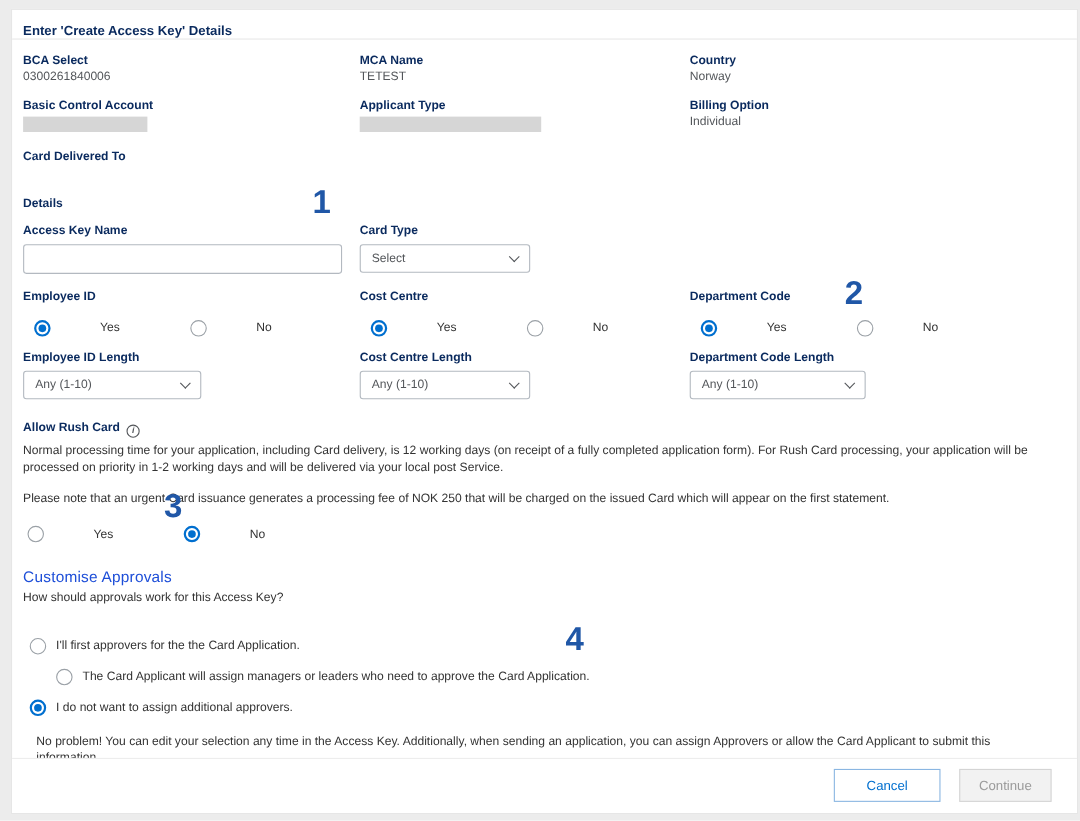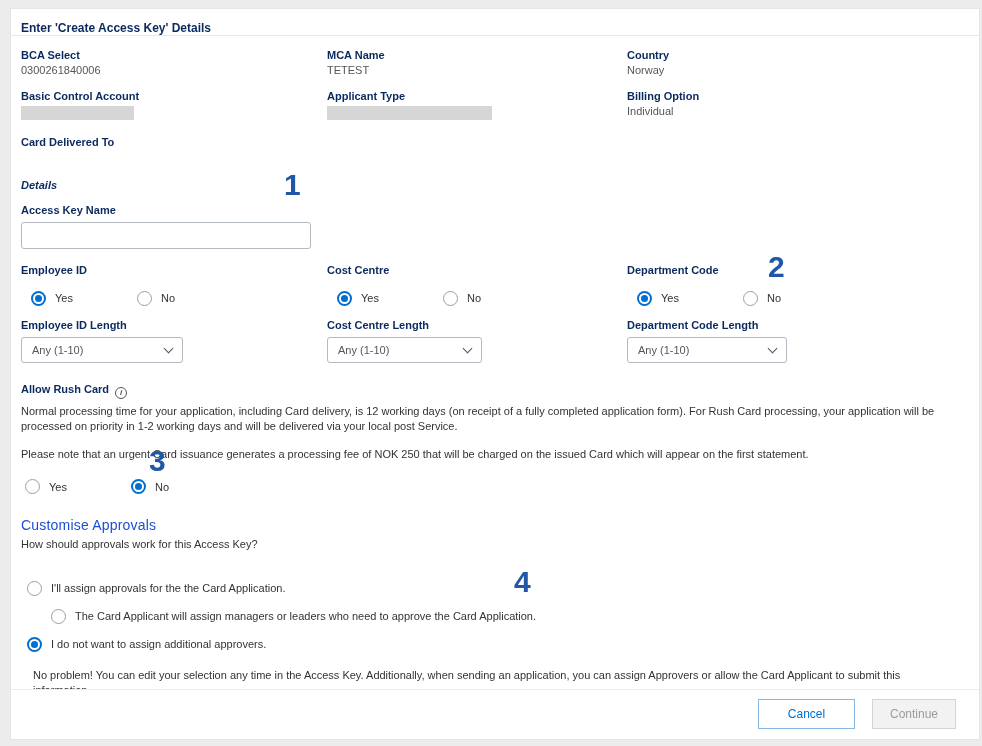--- a/index.html
+++ b/index.html
@@ -37,7 +37,7 @@
   .redacted.w2 { width:165px; }
   .card-delivered { margin-top:16px; }
 
-  .section-label { margin-top:30px; font-size:11px; font-weight:bold; color:#0a2a5e;font-style:italic; }
+  .section-label { margin-top:30px; font-size:11px; font-weight:bold; color:#0a2a5e; }
 
   
   .form-grid {

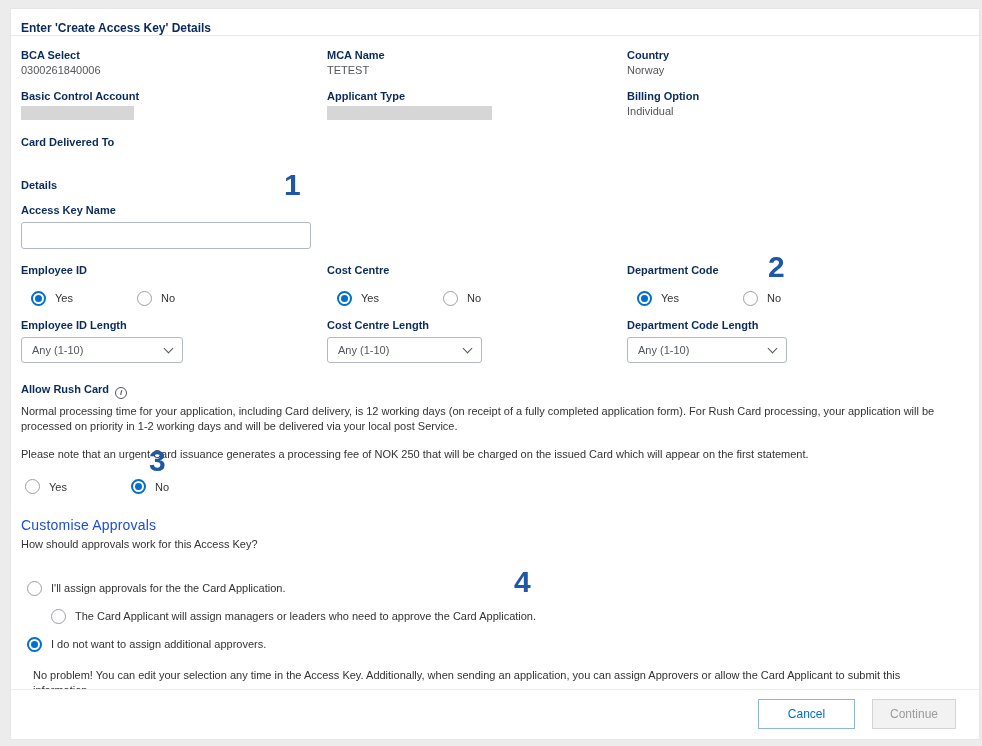--- a/index.html
+++ b/index.html
@@ -173,6 +173,13 @@
       <div>
         <div class="field-label">Access Key Name</div>
         <input class="text-input" type="text" style="">
+      </div>
+      <div>
+        <div class="field-label">Card Type</div>
+        <div class="select w-card">
+          <span>Select</span>
+          <span class="chevron"></span>
+        </div>
       </div>
       <div></div>
     </div>

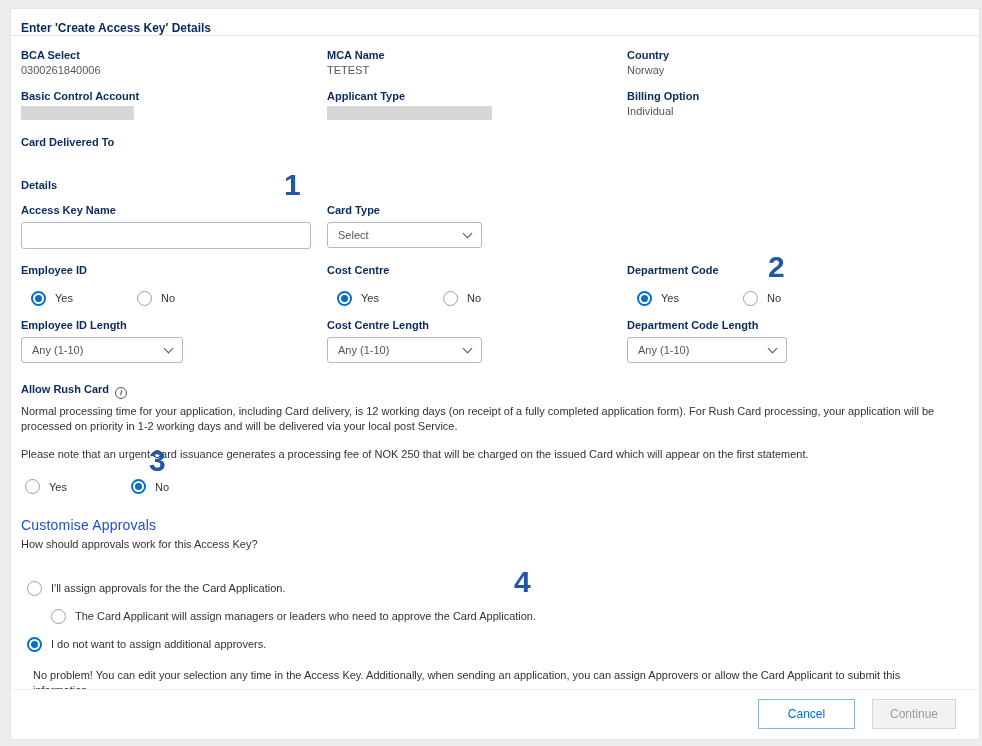--- a/index.html
+++ b/index.html
@@ -71,7 +71,7 @@
 
   
   .radio-row { display:flex; align-items:center; margin-top:13px; height:16px; }
-  .radio-opt { display:flex; align-items:center; cursor:pointer; }
+  .radio-opt { display:flex; align-items:center; cursor:pointer;gap:36px; }
   .radio-opt + .radio-opt { margin-left:64px; }
   .radio {
     width:15px; height:15px; border:1px solid #9aa0a6; border-radius:50%;

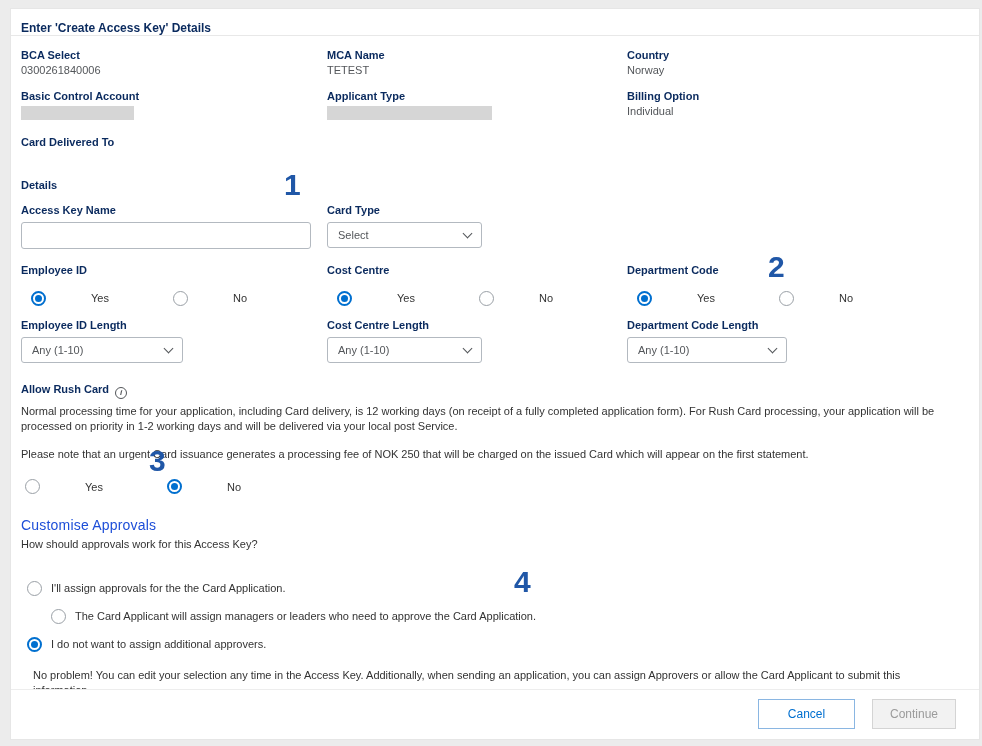--- a/index.html
+++ b/index.html
@@ -264,7 +264,7 @@
 
     <div class="approval-option opt1">
       <span class="radio"></span>
-      <span class="radio-label">I'll assign approvals for the the Card Application.</span>
+      <span class="radio-label">I'll first approvers for the the Card Application.</span>
     </div>
     <div class="approval-option opt2">
       <span class="radio"></span>

